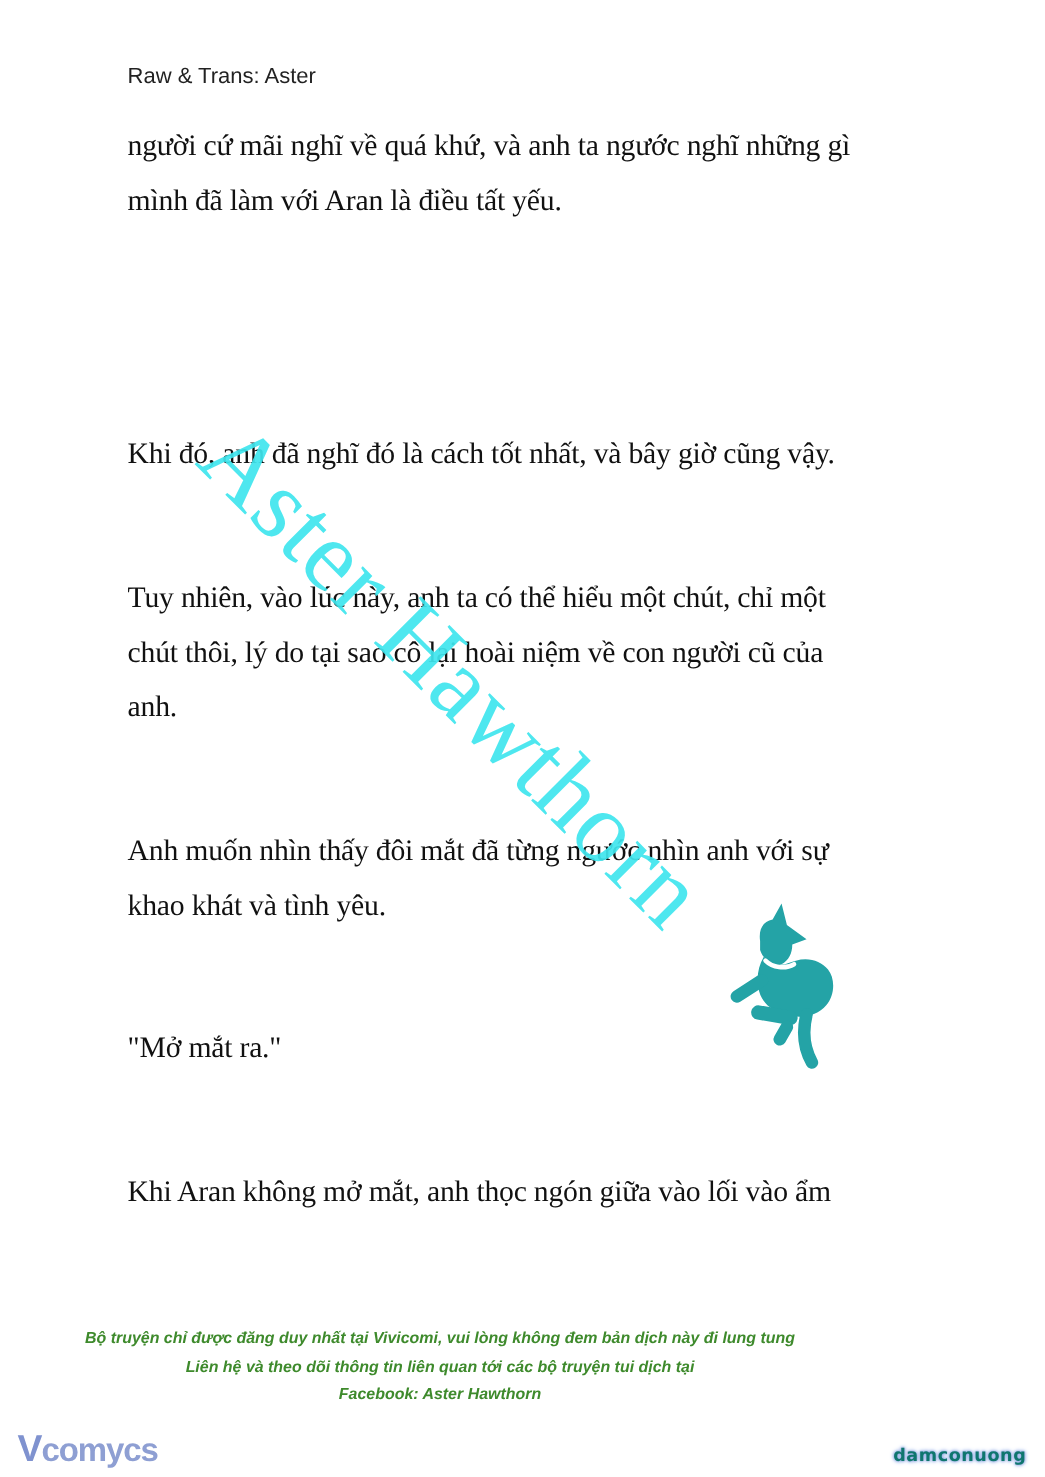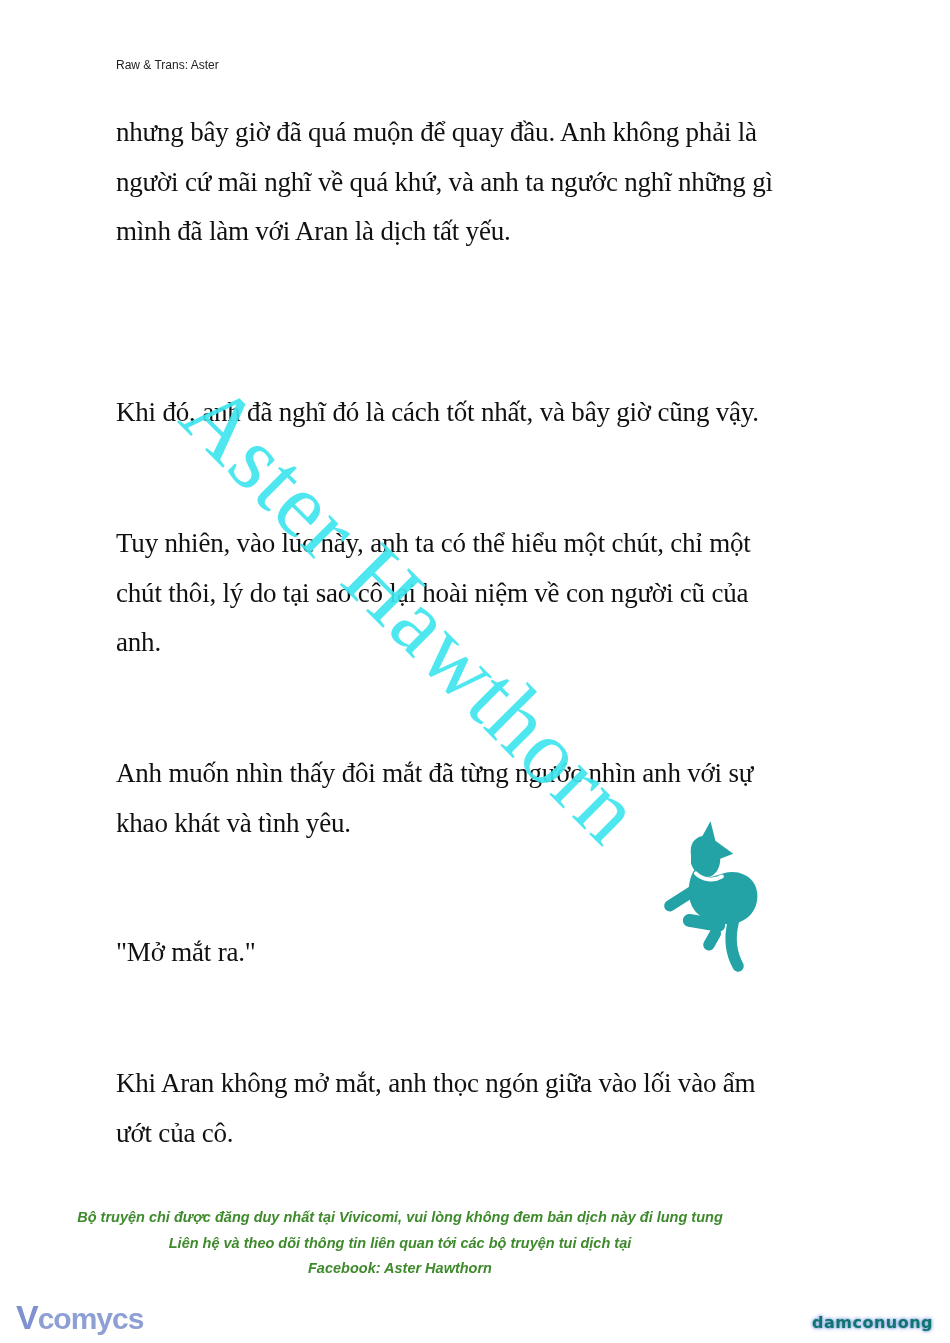--- a/index.html
+++ b/index.html
@@ -20,7 +20,7 @@
       left: 116px;
       top: 58px;
       font-family: "Liberation Sans", sans-serif;
-      font-size: 12px;
+      font-size: 20px;
       color: #222222;
     }
     .para {

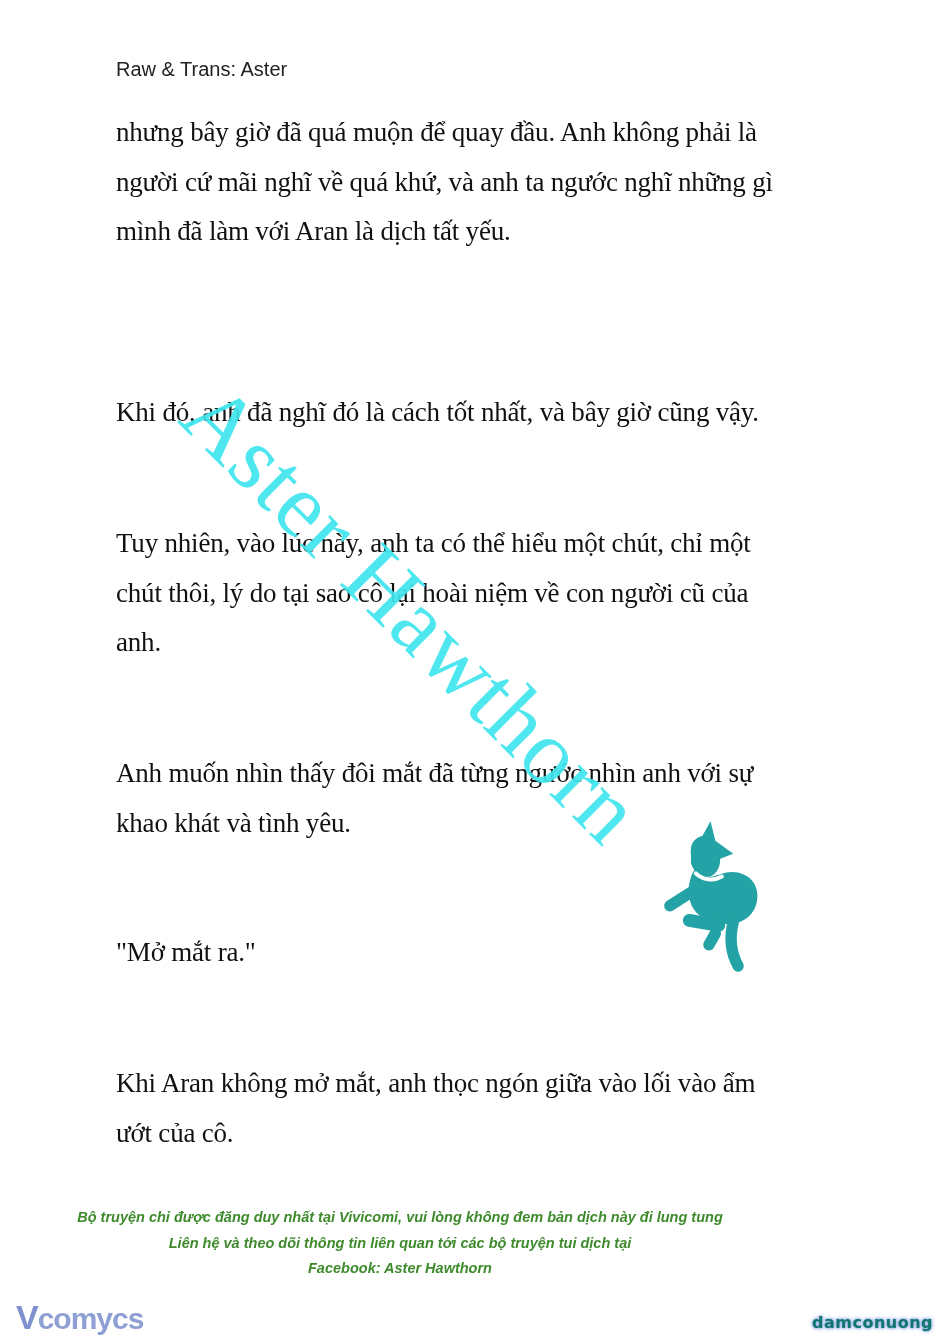--- a/index.html
+++ b/index.html
@@ -110,7 +110,6 @@
 <div class="header">Raw &amp; Trans: Aster</div>
 
 <p class="para" id="p1">
-  <span class="line">nhưng bây giờ đã quá muộn để quay đầu. Anh không phải là</span>
   <span class="line">người cứ mãi nghĩ về quá khứ, và anh ta ngước nghĩ những gì</span>
   <span class="line">mình đã làm với Aran là dịch tất yếu.</span>
 </p>

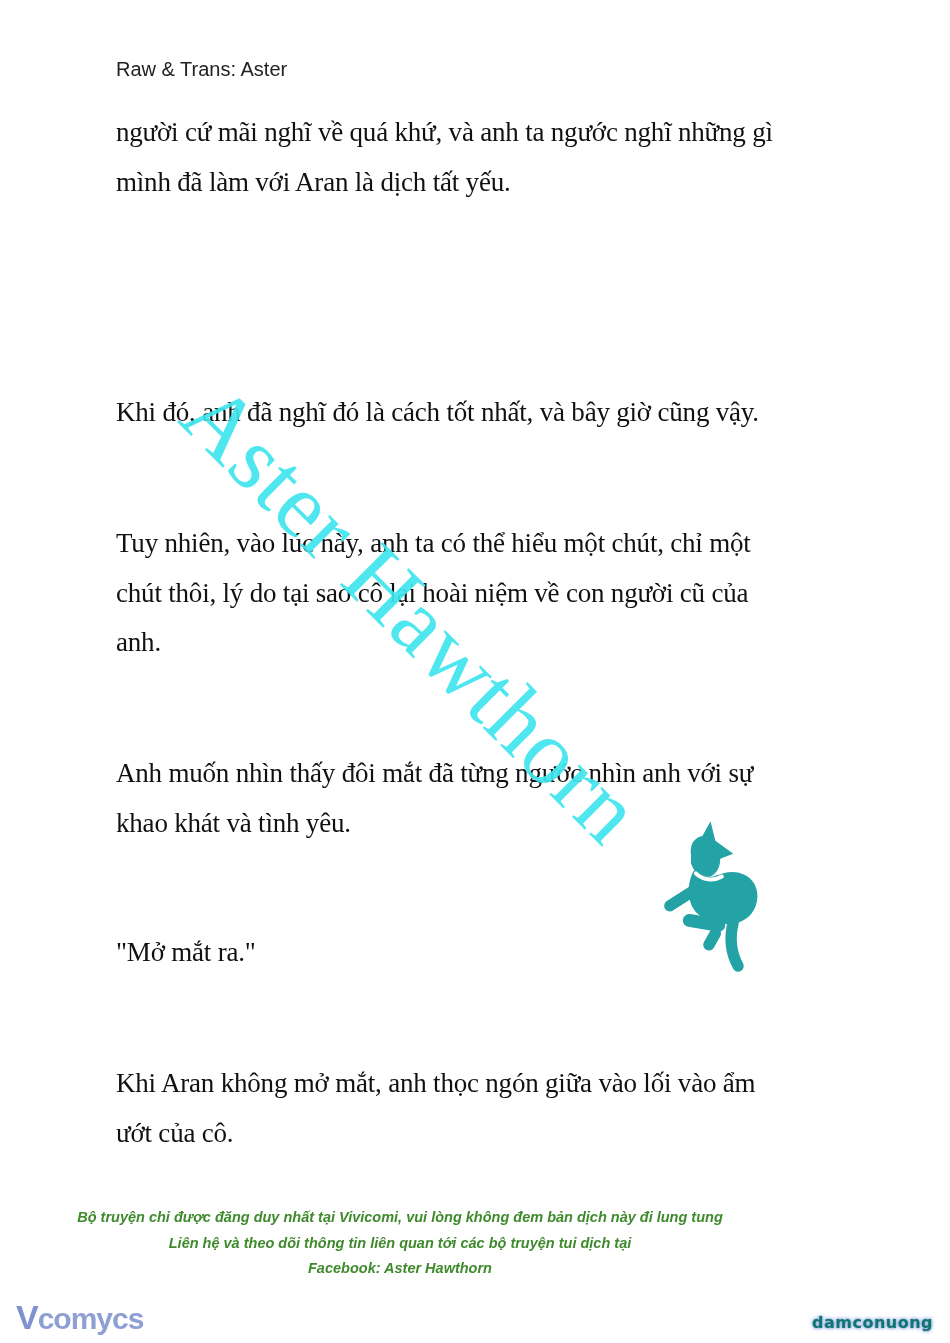--- a/index.html
+++ b/index.html
@@ -111,7 +111,7 @@
 
 <p class="para" id="p1">
   <span class="line">người cứ mãi nghĩ về quá khứ, và anh ta ngước nghĩ những gì</span>
-  <span class="line">mình đã làm với Aran là dịch tất yếu.</span>
+  <span class="line">mình đã làm với Aran là điều tất yếu.</span>
 </p>
 
 <p class="para" id="p2">

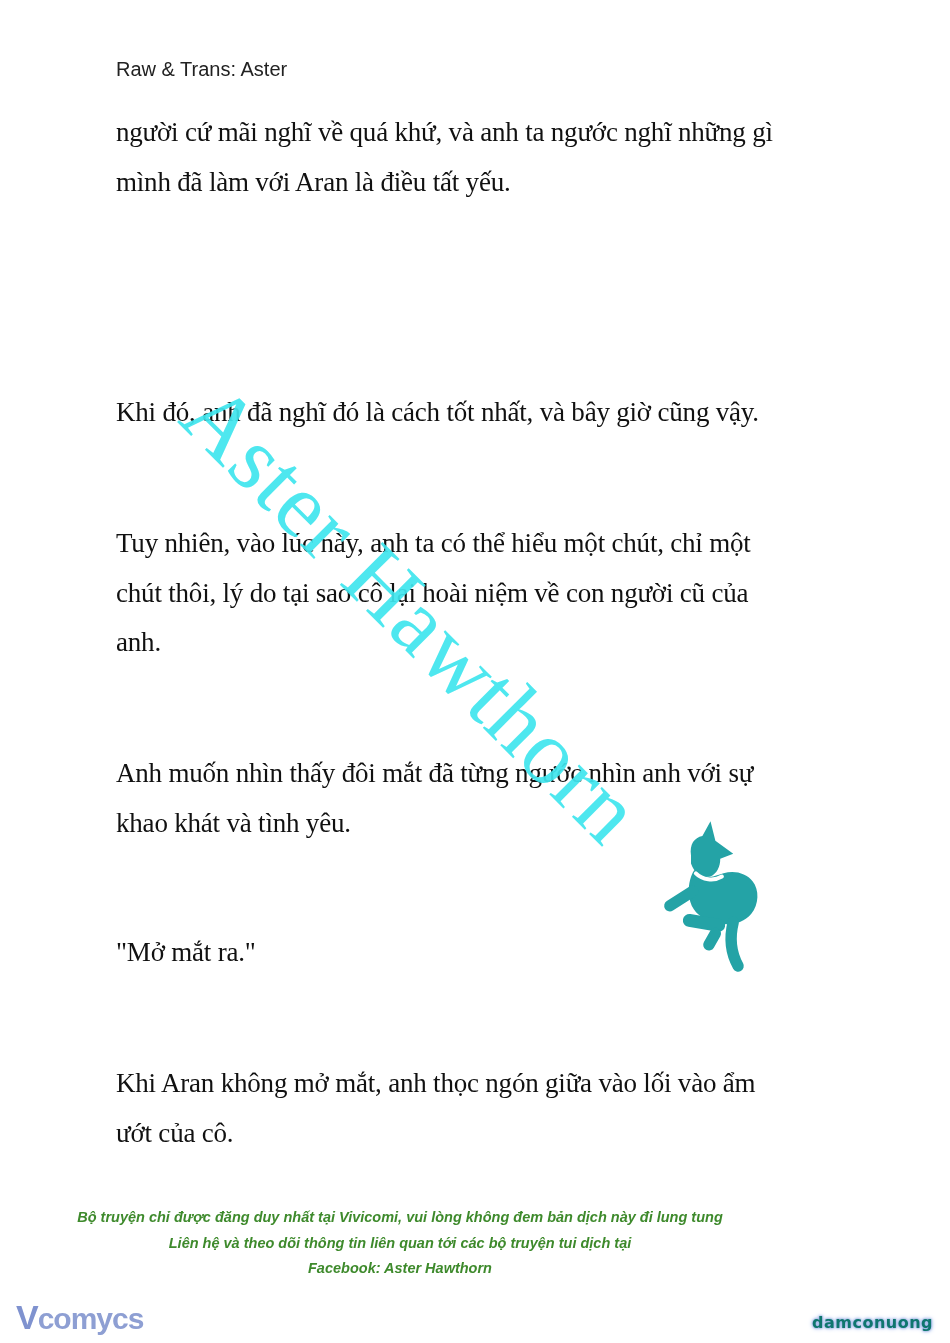--- a/index.html
+++ b/index.html
@@ -135,7 +135,6 @@
 
 <p class="para" id="p6">
   <span class="line">Khi Aran không mở mắt, anh thọc ngón giữa vào lối vào ẩm</span>
-  <span class="line">ướt của cô.</span>
 </p>
 
 <div class="watermark">Aster Hawthorn</div>

